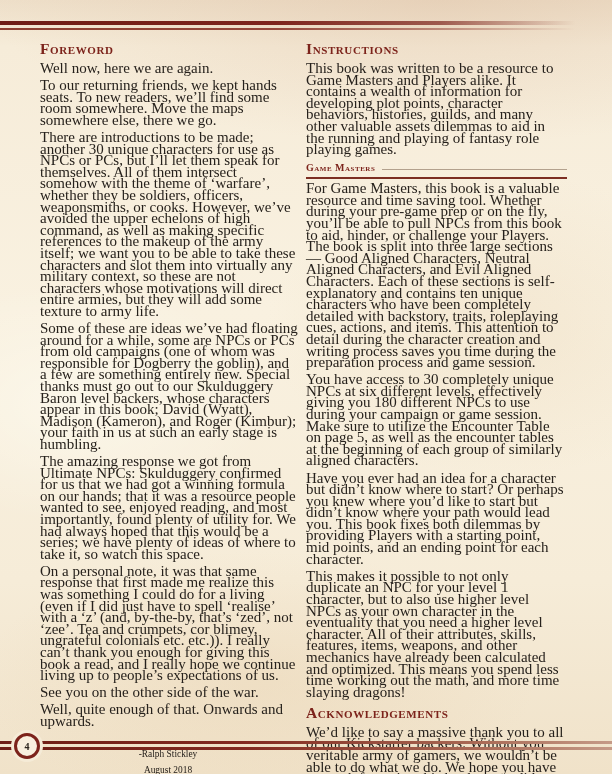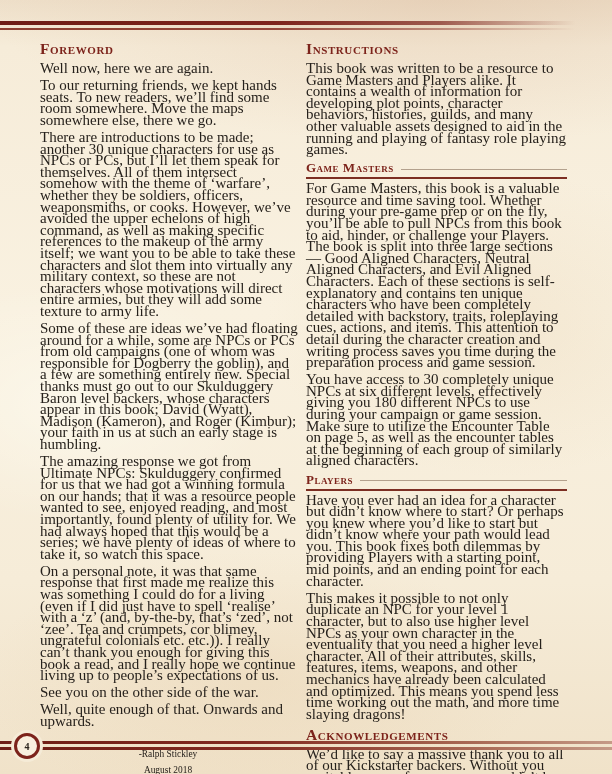--- a/index.html
+++ b/index.html
@@ -99,7 +99,7 @@
 
     <div class="col right">
       <h1 class="sec">Instructions</h1>
-      <p class="body">This book was written to be a resource to Game Masters and Players alike. It contains a wealth of information for developing plot points, character behaviors, histories, guilds, and many other valuable assets designed to aid in the running and playing of fantasy role playing games.</p>
+      <p class="body">This book was written to be a resource to Game Masters and Players alike. It contains a wealth of information for developing plot points, character behaviors, histories, guilds, and many other valuable assets dilemmas to aid in the running and playing of fantasy role playing games.</p>
 
       <div class="h2wrap">
         <div class="h2row">

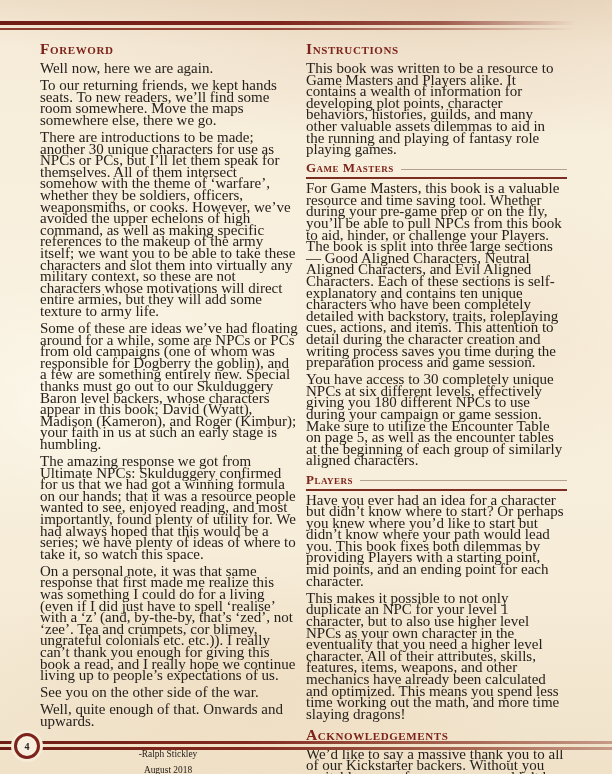--- a/index.html
+++ b/index.html
@@ -40,7 +40,7 @@
   .h2wrap { margin:5px 0 4px 0; border-bottom:2px solid #7c2e22; padding-bottom:2px; }
   .h2row { display:flex; align-items:center; }
   .h2text {
-    font-size:13px; line-height:14px;
+    font-size:10px; line-height:14px;
     font-variant:small-caps; letter-spacing:0.5px;
     font-weight:700; color:#7c231b; white-space:nowrap;
   }

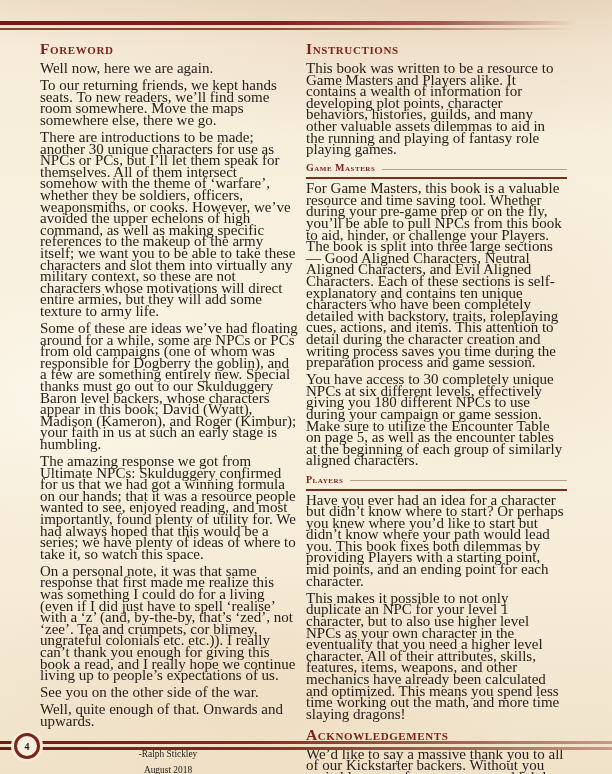--- a/index.html
+++ b/index.html
@@ -110,12 +110,6 @@
       <p class="body">For Game Masters, this book is a valuable resource and time saving tool. Whether during your pre-game prep or on the fly, you’ll be able to pull NPCs from this book to aid, hinder, or challenge your Players. The book is split into three large sections— Good Aligned Characters, Neutral Aligned Characters, and Evil Aligned Characters. Each of these sections is self-explanatory and contains ten unique characters who have been completely detailed with backstory, traits, roleplaying cues, actions, and items. This attention to detail during the character creation and writing process saves you time during the preparation process and game session.</p>
       <p class="body">You have access to 30 completely unique NPCs at six different levels, effectively giving you 180 different NPCs to use during your campaign or game session. Make sure to utilize the Encounter Table on page 5, as well as the encounter tables at the beginning of each group of similarly aligned characters.</p>
 
-      <div class="h2wrap">
-        <div class="h2row">
-          <span class="h2text">Players</span>
-          <span class="h2tail"></span>
-        </div>
-      </div>
       <p class="body">Have you ever had an idea for a character but didn’t know where to start? Or perhaps you knew where you’d like to start but didn’t know where your path would lead you. This book fixes both dilemmas by providing Players with a starting point, mid points, and an ending point for each character.</p>
       <p class="body">This makes it possible to not only duplicate an NPC for your level 1 character, but to also use higher level NPCs as your own character in the eventuality that you need a higher level character. All of their attributes, skills, features, items, weapons, and other mechanics have already been calculated and optimized. This means you spend less time working out the math, and more time slaying dragons!</p>
 

